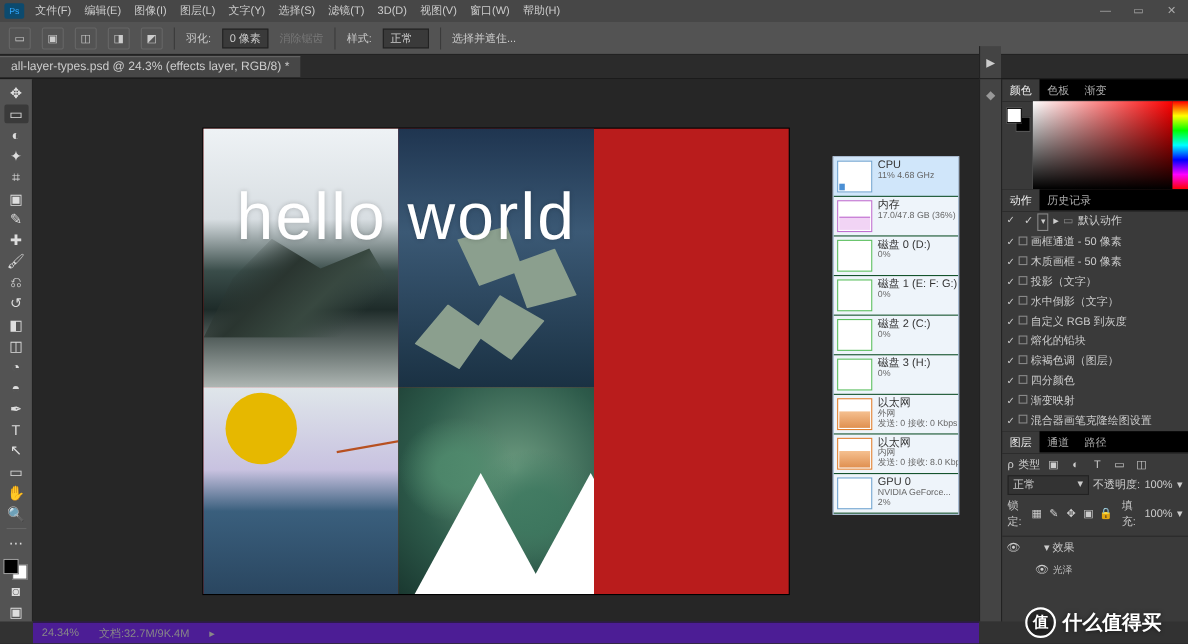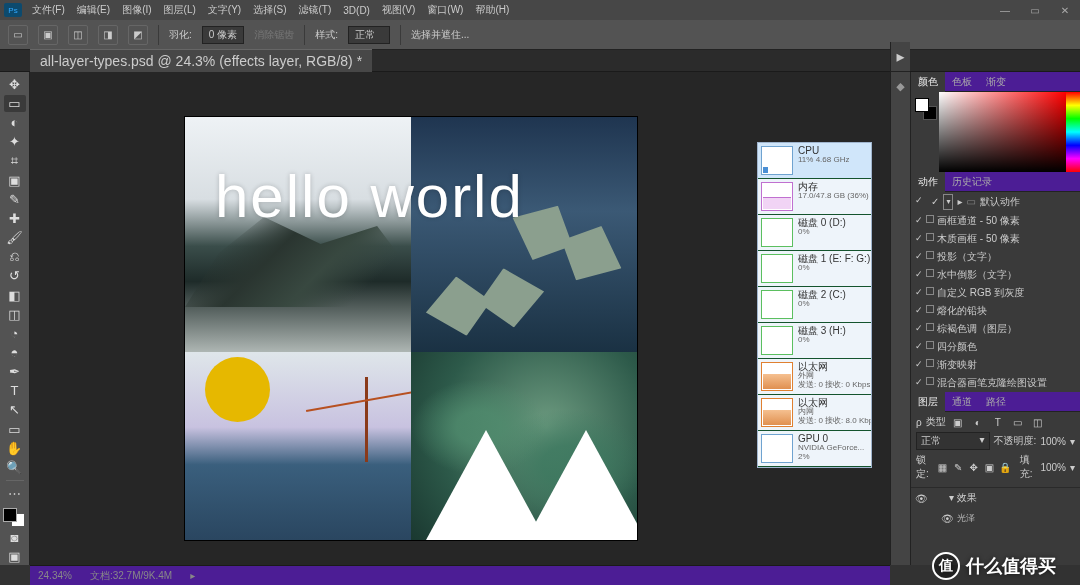--- a/index.html
+++ b/index.html
@@ -12,7 +12,7 @@
 .options { background: #535353; height: 30px; display: flex; align-items: center; font-size: 10px; gap: 10px; padding: 0 8px; border-bottom: 1px solid #222; }
 .options .iconbtn { width: 20px; height: 20px; display: flex; align-items: center; justify-content: center; border: 1px solid #666; border-radius: 2px; }
 .options .divider { width:1px; height:20px; background:#3a3a3a; }
-.tabbar { background: #2b2b2b; height: 22px; display: flex; align-items: center; font-size: 14px; padding-left: 30px; border-bottom: 1px solid #1a1a1a; }
+.tabbar { background: #2b2b2b; height: 22px; display: flex; align-items: center; font-size: 11px; border-bottom: 1px solid #1a1a1a; }
 .tabbar .tab { background: #474747; padding: 3px 10px; border-top: 1px solid #666; }
 .main { display: flex; height: 493px; }
 .toolbar { width: 30px; background: #535353; display: flex; flex-direction: column; align-items: center; padding-top: 4px; gap: 2px; border-right: 1px solid #222; }

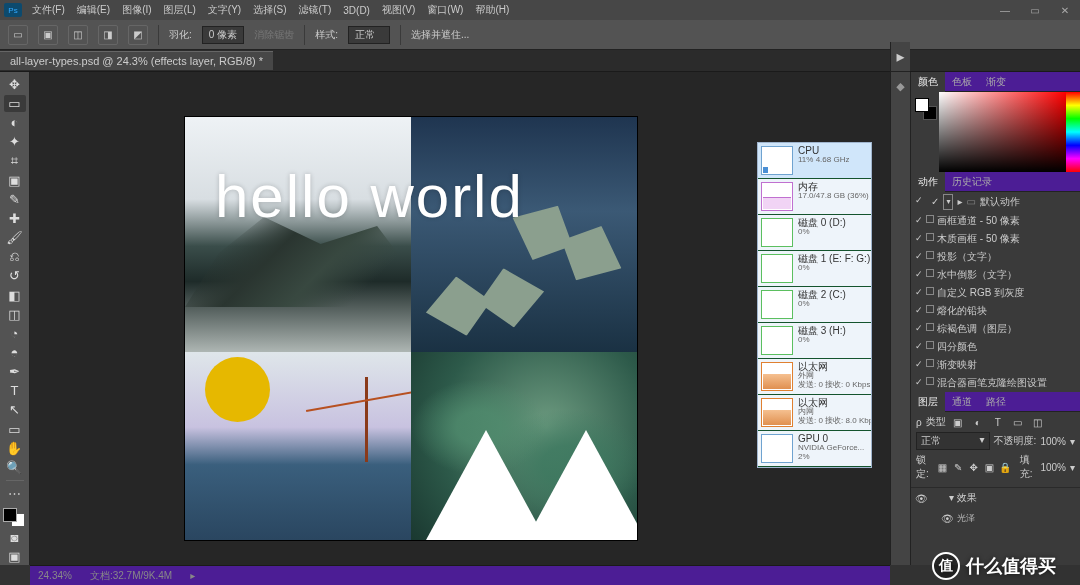--- a/index.html
+++ b/index.html
@@ -61,7 +61,7 @@
 .rpanels { width: 170px; background: #3a3a3a; font-size: 10px; display: flex; flex-direction: column; border-left: 1px solid #222;}
 .rpanels .dock{ width:20px; background:#444; position:absolute; right:170px; top:72px; height:493px; display:flex; flex-direction:column; align-items:center; gap:6px; padding-top:6px; border-left:1px solid #222;}
 .rpanels .dock span{font-size:11px; color:#999; display:block; padding:2px;}
-.ptabs { display: flex; background: #4c1d95; border-bottom: 1px solid #222; height:20px; align-items:center;}
+.ptabs { display: flex; background: #000000; border-bottom: 1px solid #222; height:20px; align-items:center;}
 .ptabs span { padding: 3px 7px; font-size: 10px; color: #aaa; }
 .ptabs span.act { background: #3a3a3a; color: #eee; }
 .colorpick { height: 80px; display: flex; }

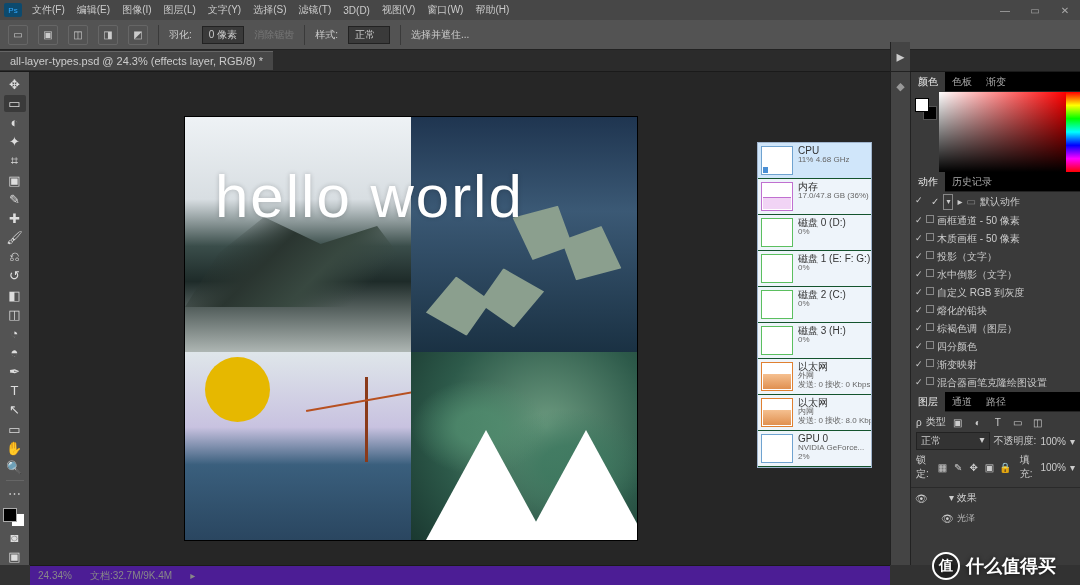--- a/index.html
+++ b/index.html
@@ -23,7 +23,7 @@
 .toolbar .fg { position:absolute; top:0; left:0; width:14px; height:14px; background:#000; border:1px solid #aaa;}
 .toolbar .bg { position:absolute; bottom:0; right:2px; width:14px; height:14px; background:#fff; border:1px solid #555;}
 .canvas { flex: 1; background: #262626; position: relative; overflow: hidden; }
-.artboard { position: absolute; left: 155px; top: 45px; width: 452px; height: 423px; background: #b91c1c; box-shadow: 0 0 0 1px #000; display: grid; grid-template-columns: 1fr 1fr; grid-template-rows: 235px 188px; }
+.artboard { position: absolute; left: 155px; top: 45px; width: 532px; height: 423px; background: #b91c1c; box-shadow: 0 0 0 1px #000; display: grid; grid-template-columns: 1fr 1fr 1fr; grid-template-rows: 235px 188px; }
 .img { position: relative; overflow: hidden; }
 .img.a { background: linear-gradient(180deg,#eef2f5 0%,#d8dee2 35%,#3a4d4a 55%,#1e2b29 70%,#aeb6b3 100%); grid-column:1; grid-row:1;}
 .img.b { background: linear-gradient(180deg,#1f3550,#3b5975 40%,#1a3143); grid-column:2; grid-row:1;}

